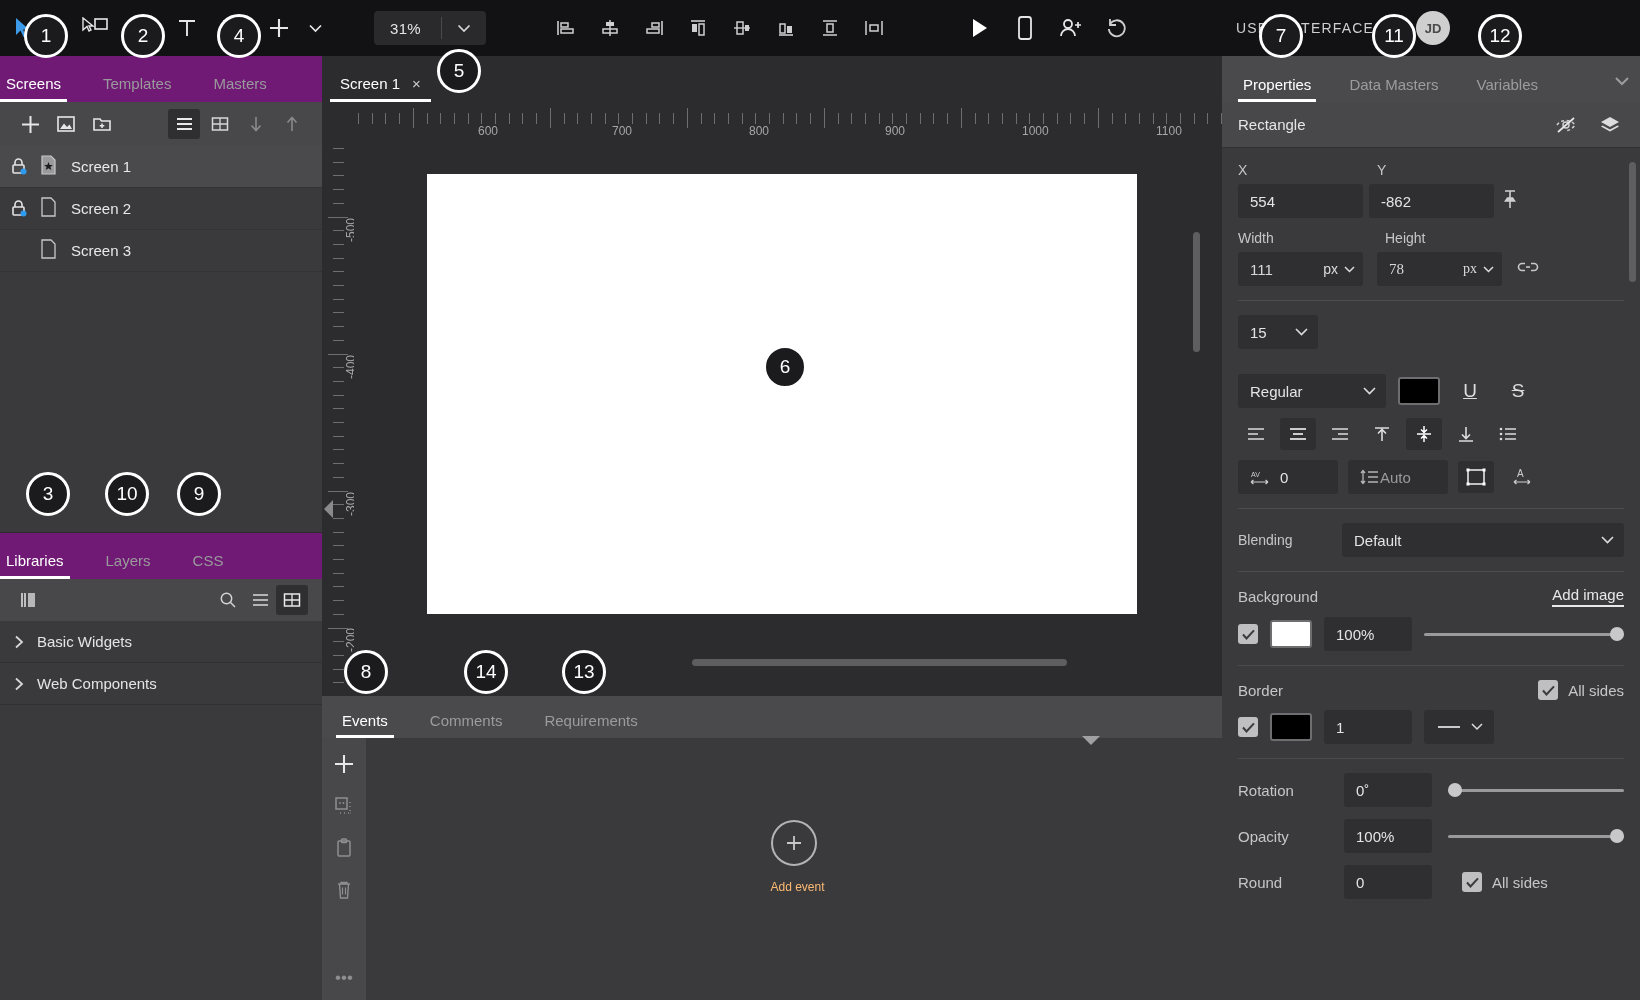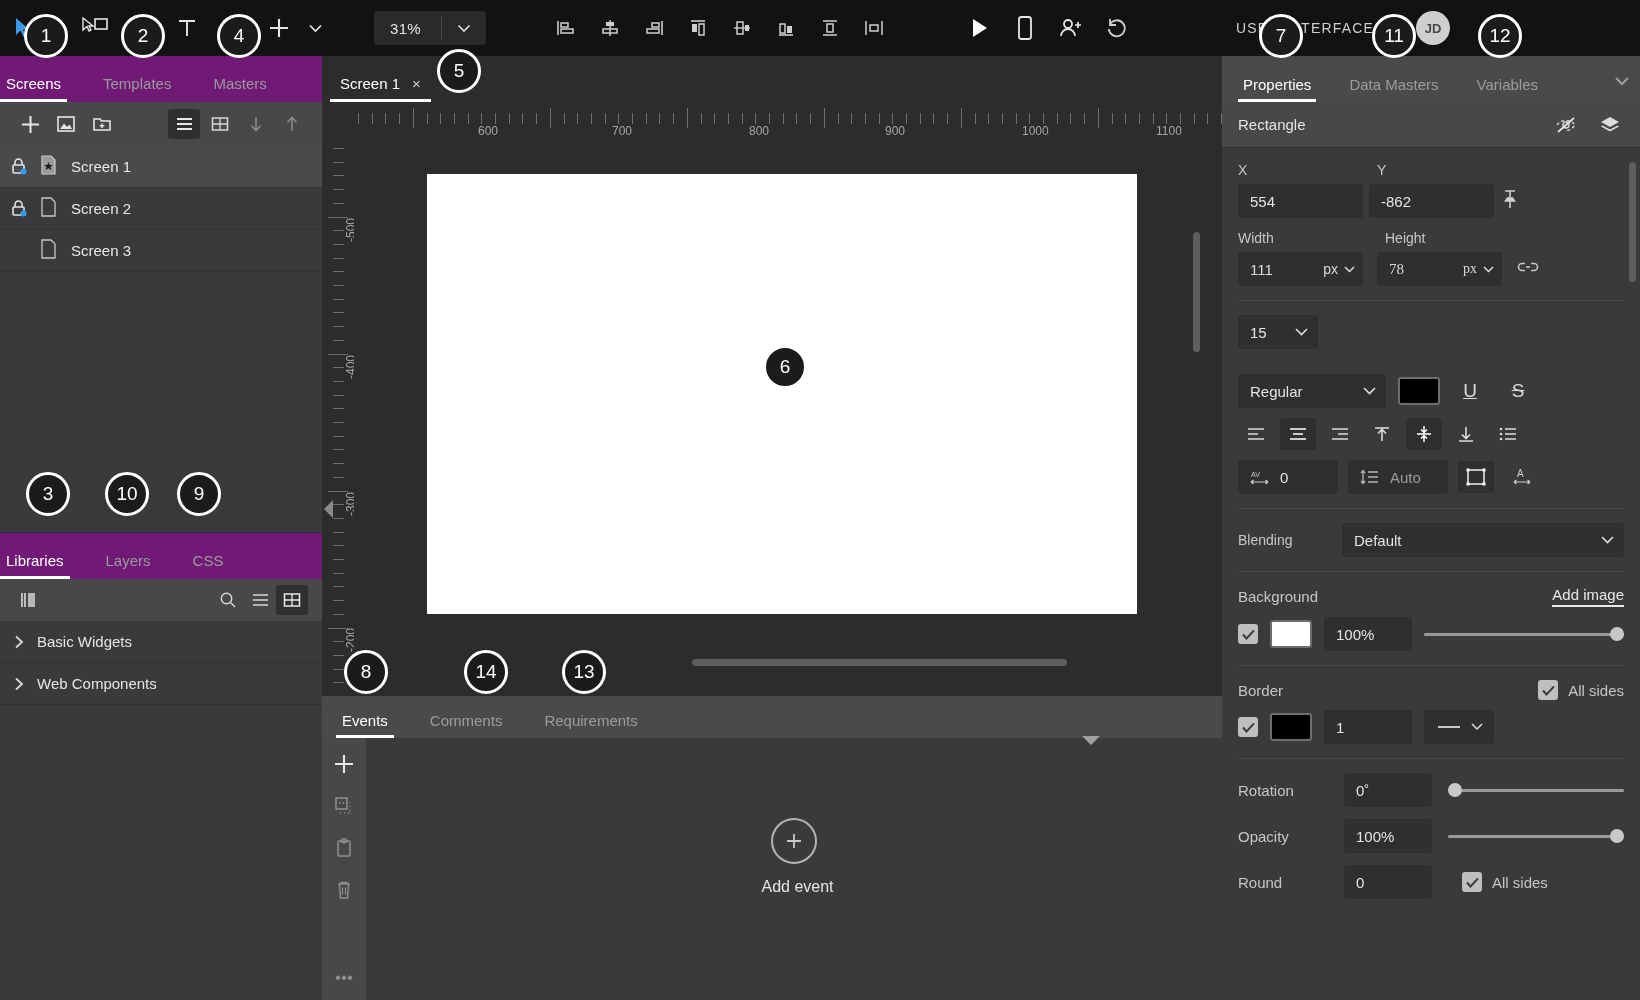--- a/index.html
+++ b/index.html
@@ -873,7 +873,7 @@
               </svg>
             <span>0</span>
           </div>
-          <div class="fld" style="width:100px; gap:10px; color:#9a9a9c;">
+          <div class="fld" style="width:100px; gap:0; color:#9a9a9c;">
             <svg width="20" height="16" viewBox="0 0 20 16">
                 <path d="M3 2 V14 M1 4 L3 1.5 L5 4 M1 12 L3 14.5 L5 12 M8 3 H18 M8 8 H18 M8 13 H18" stroke="#b4b4b6" stroke-width="1.3" fill="none"></path>
               </svg>

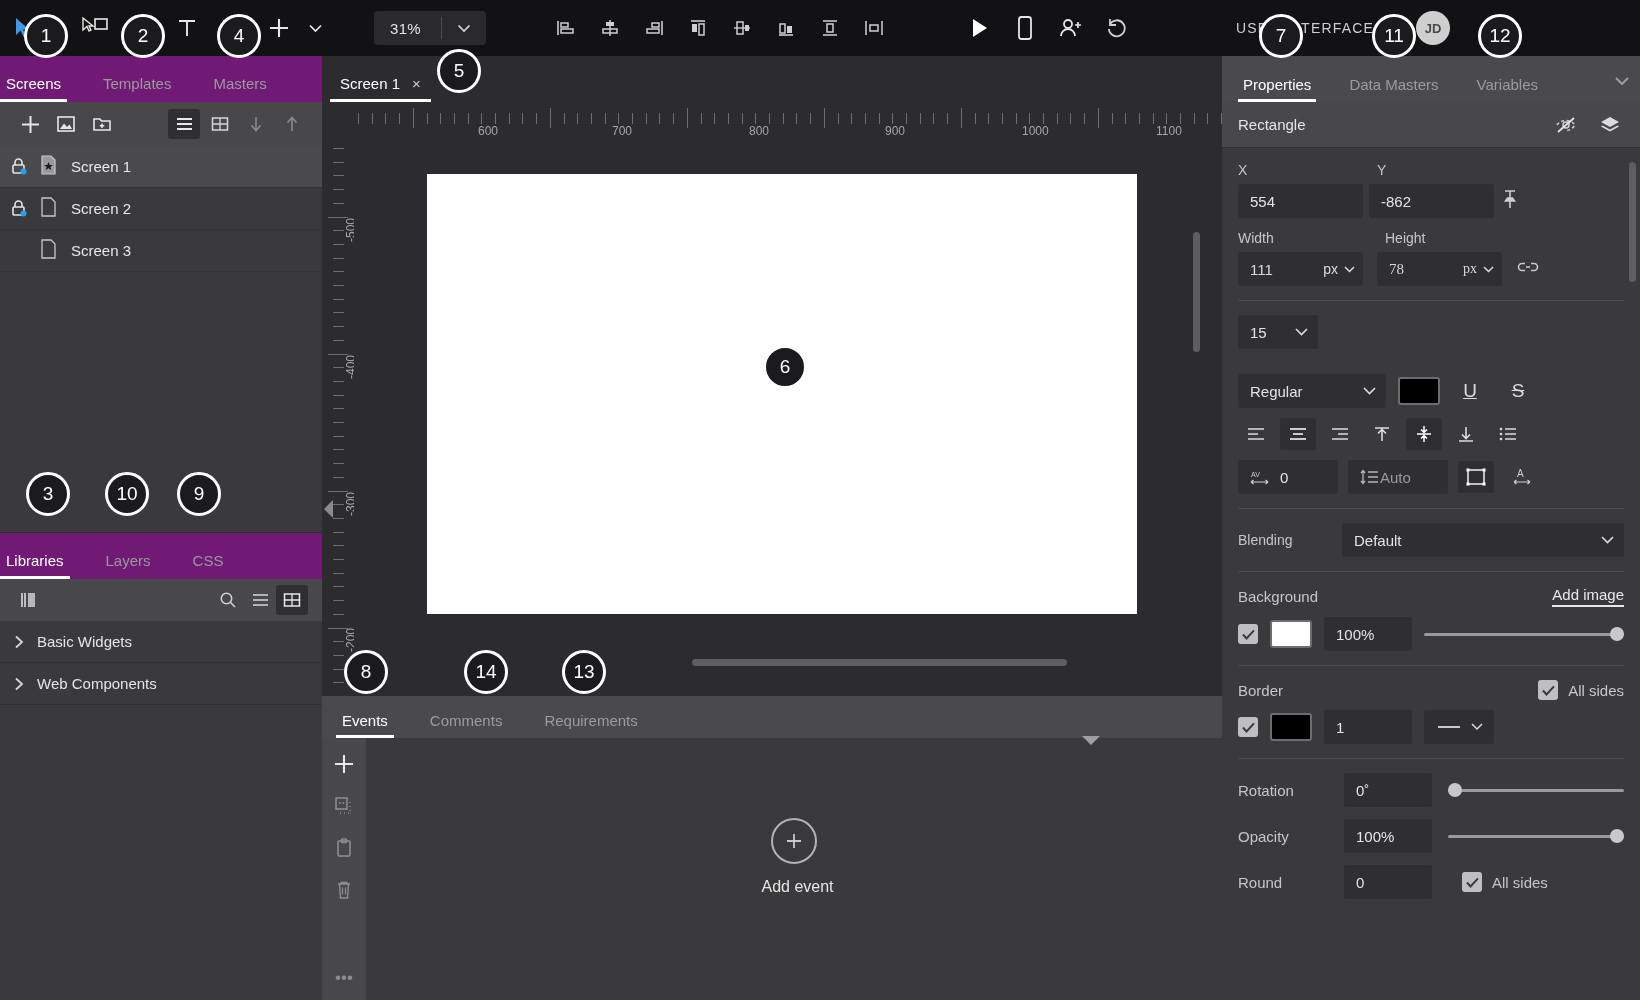--- a/index.html
+++ b/index.html
@@ -179,7 +179,7 @@
     width: 46px; height: 46px; border-radius: 50%; border: 2px solid #b4b4b6;
     display: flex; align-items: center; justify-content: center; cursor: pointer;
   }
-  .add-text { font-size: 16px; color: #e5e5e5; margin-left: 7px; }
+  .add-text { font-size: 12px; color: #fdba74; margin-left: 7px; }
 
   
   .right-panel {

